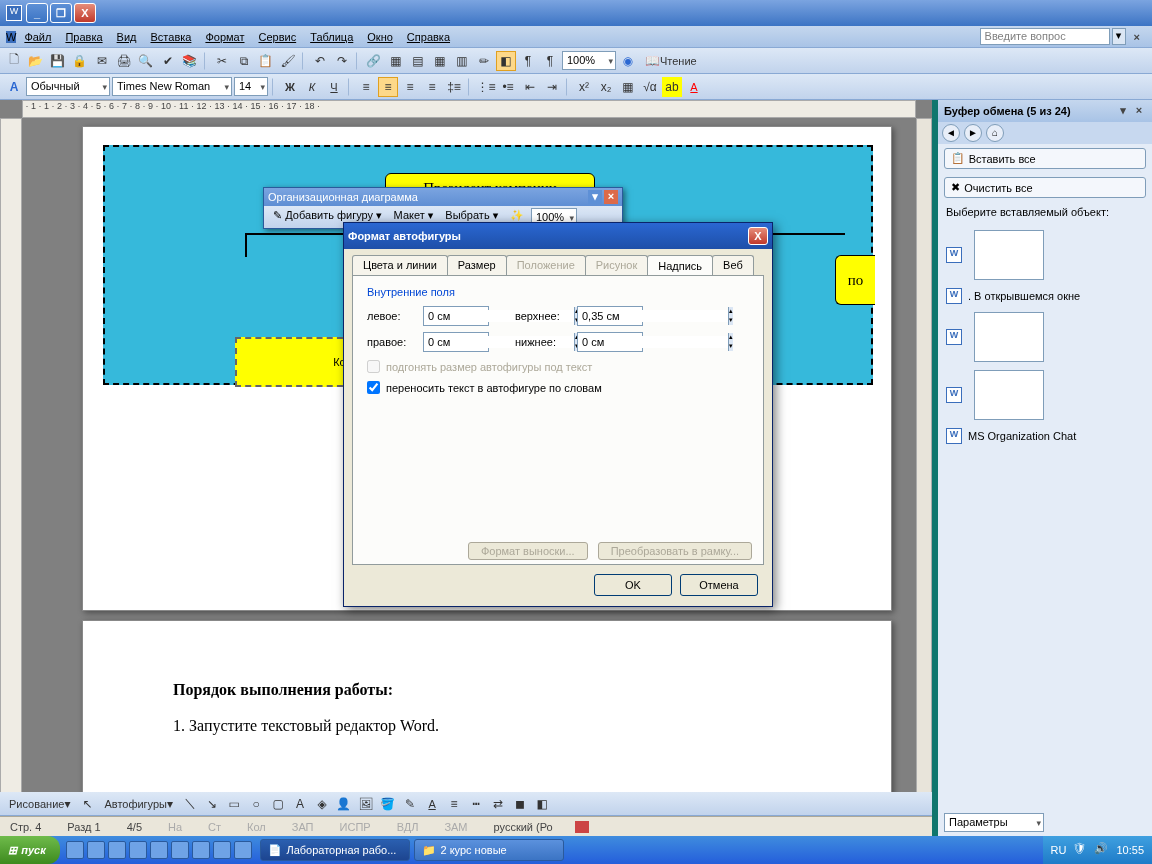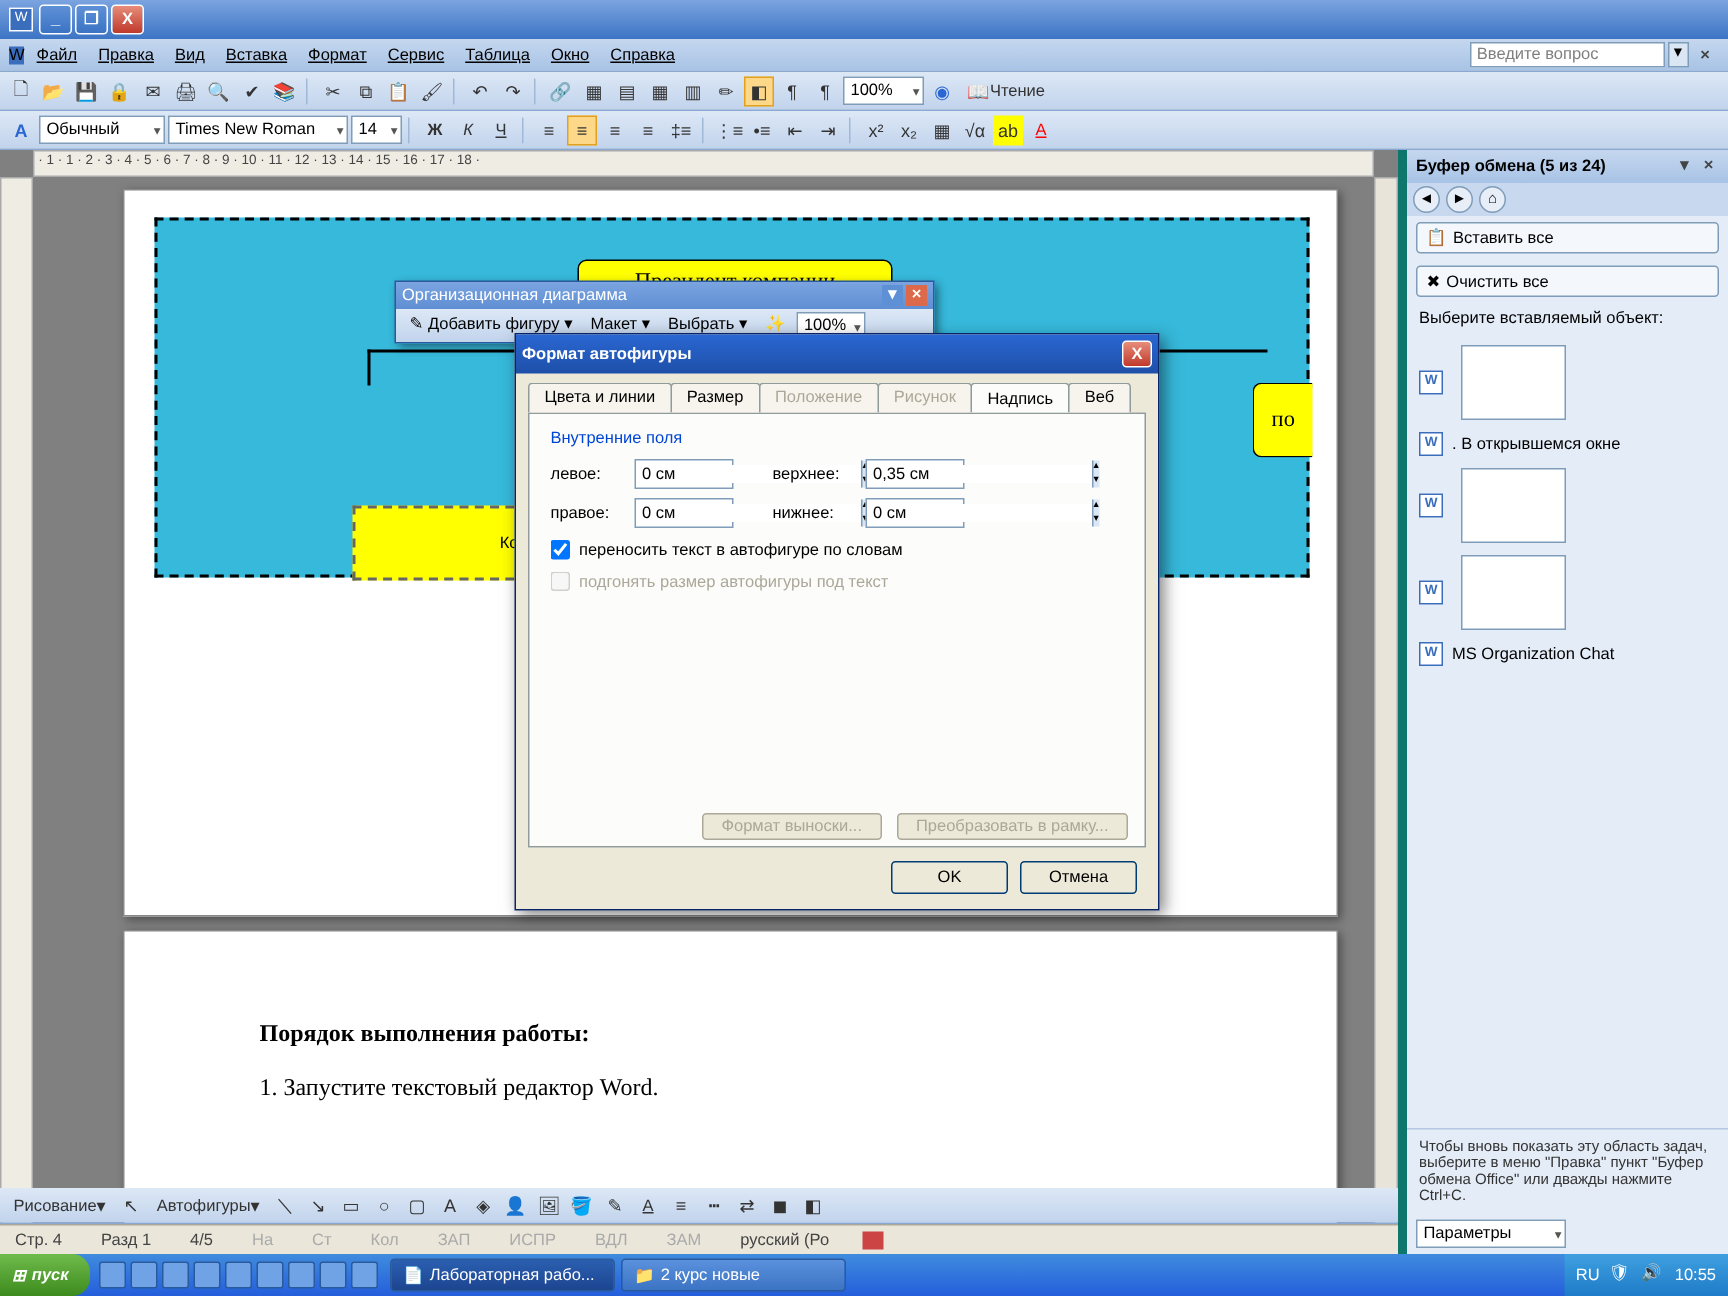--- a/index.html
+++ b/index.html
@@ -304,13 +304,13 @@
                 </div>
               </div>
           </div>
+          <div class="chk disabled">
+            <input type="checkbox" disabled="" style="">
+            <span>подгонять размер автофигуры под текст</span>
+          </div>
           <div class="chk">
             <input type="checkbox" checked="" style="">
             <span>переносить текст в автофигуре по словам</span>
-          </div>
-          <div class="chk disabled">
-            <input type="checkbox" disabled="" style="">
-            <span>подгонять размер автофигуры под текст</span>
           </div>
           <div class="bottom-btns">
             <button disabled="">Формат выноски...</button>

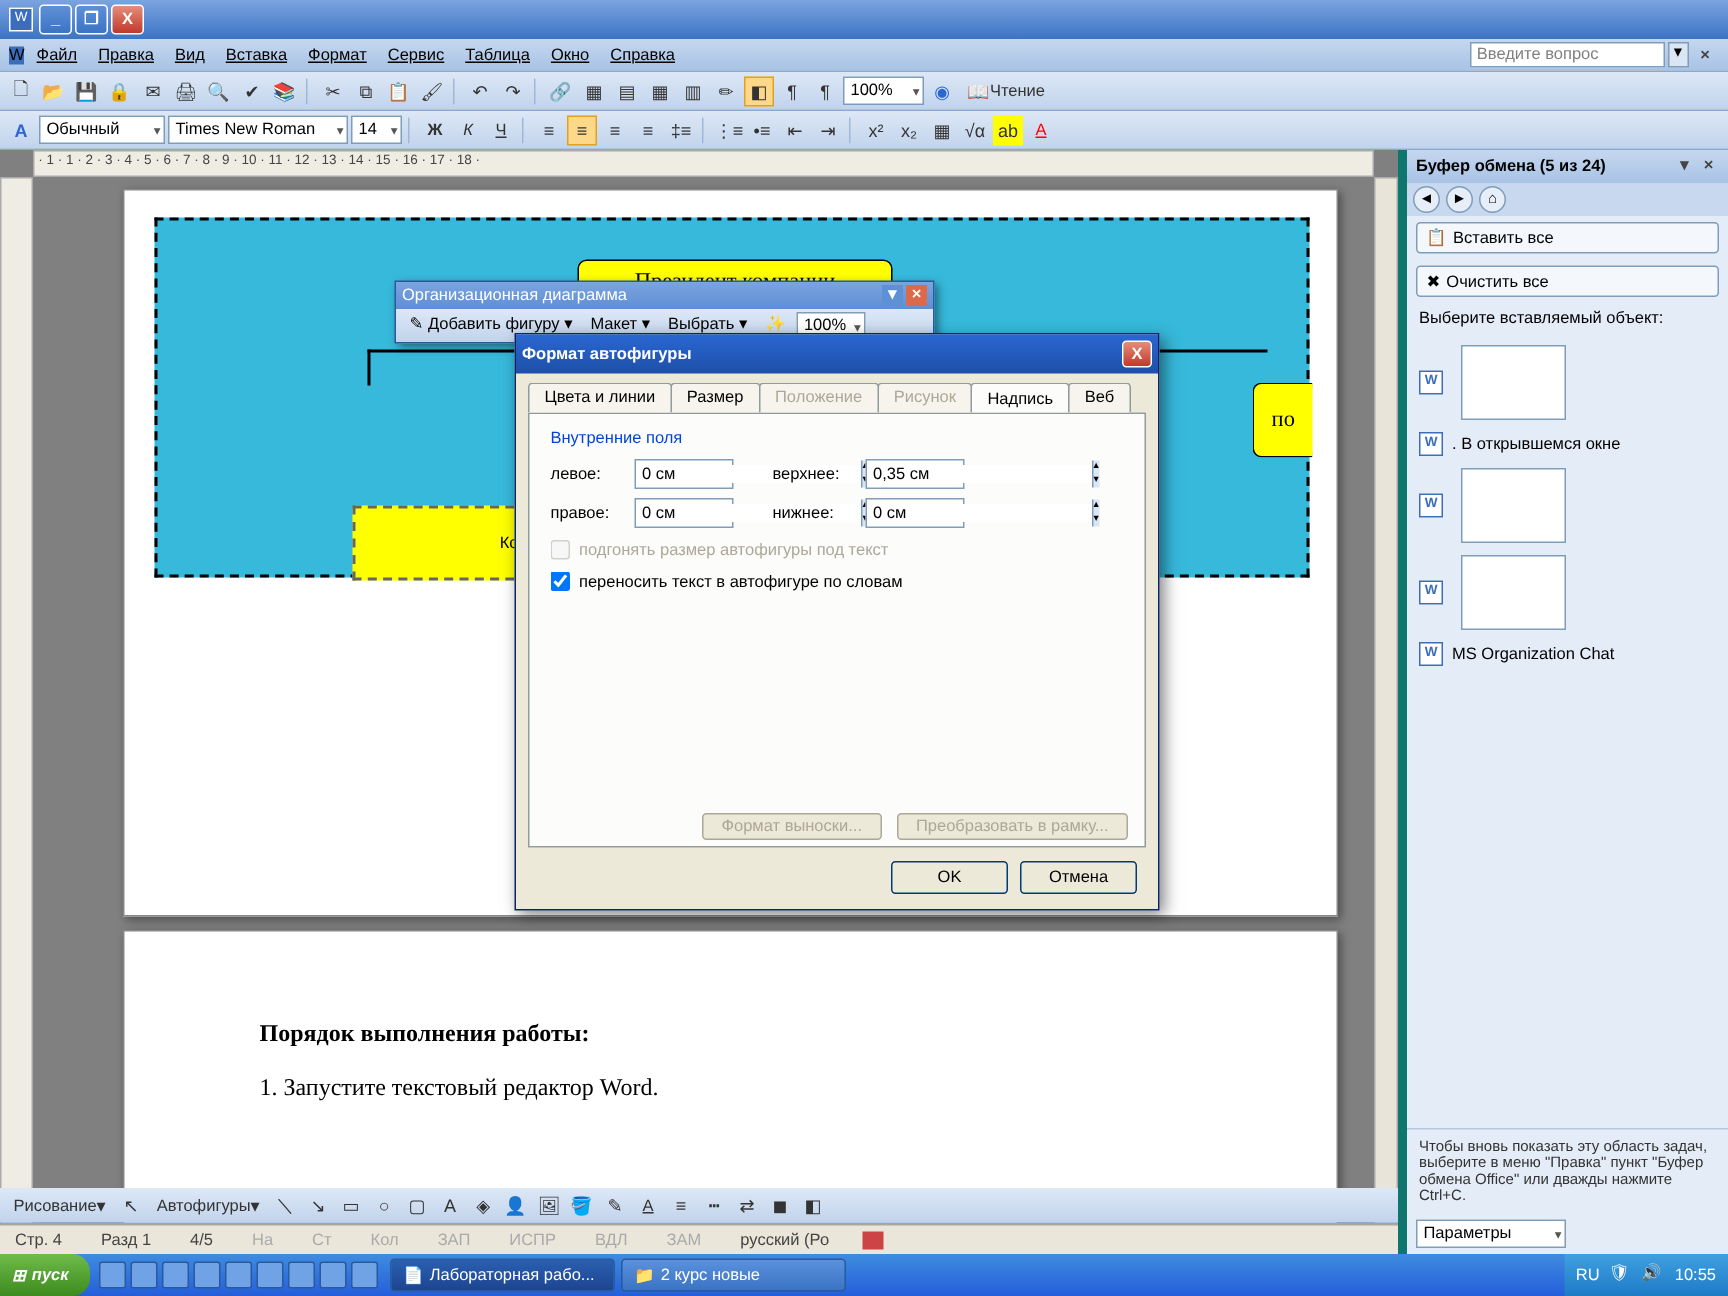--- a/index.html
+++ b/index.html
@@ -368,7 +368,6 @@
         <span>MS Organization Chat</span>
       </div>
   </div>
-  <div class="tp-hint">Чтобы вновь показать эту область задач, выберите в меню "Правка" пункт "Буфер обмена Office" или дважды нажмите Ctrl+C.</div>
   <div class="tp-opts">
     <span class="combo">Параметры</span>
   </div>

